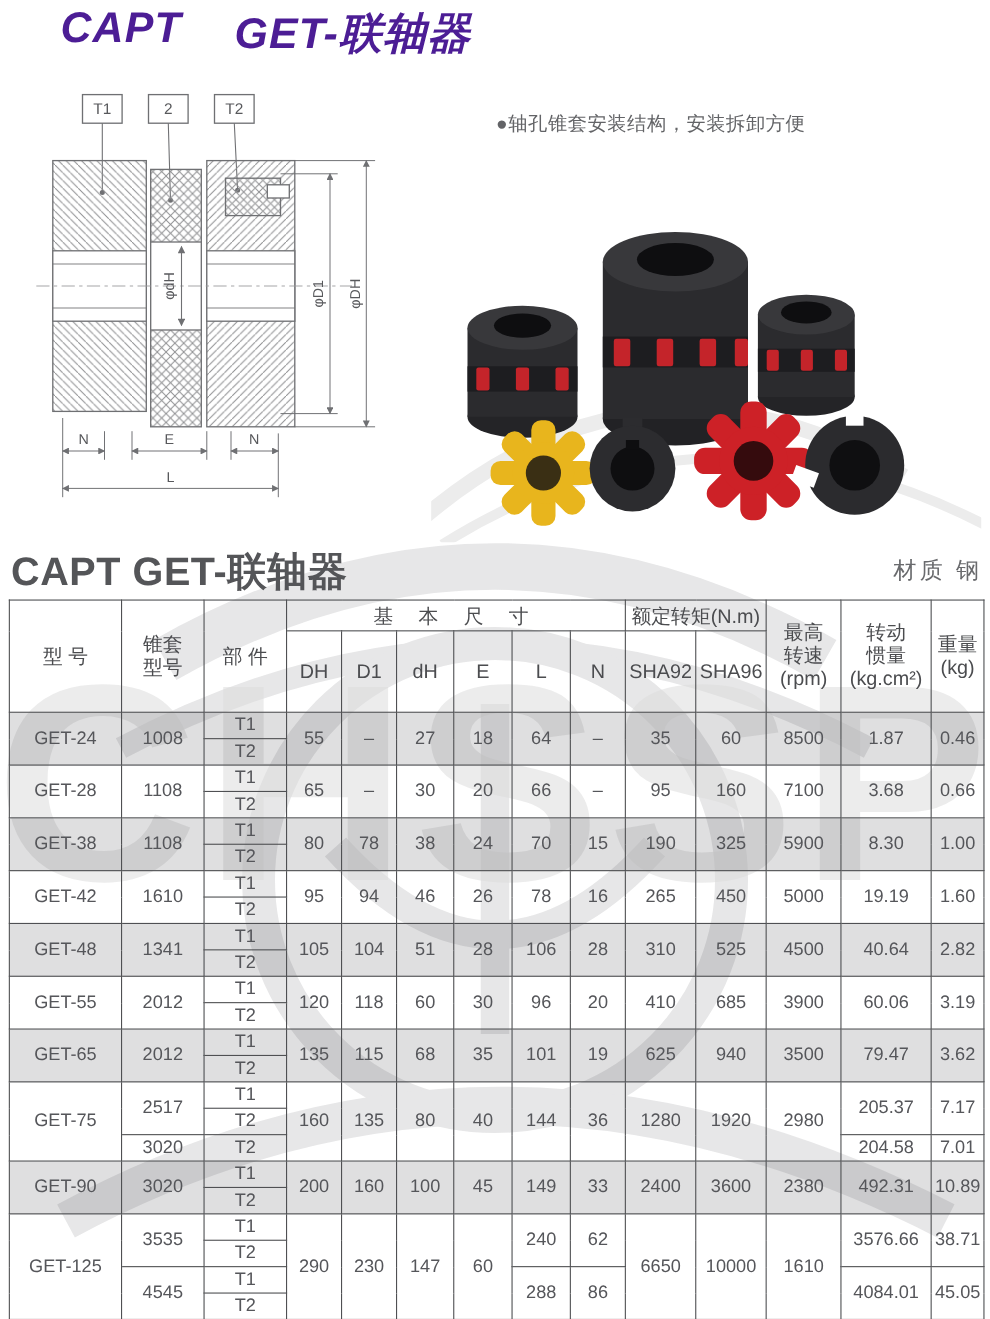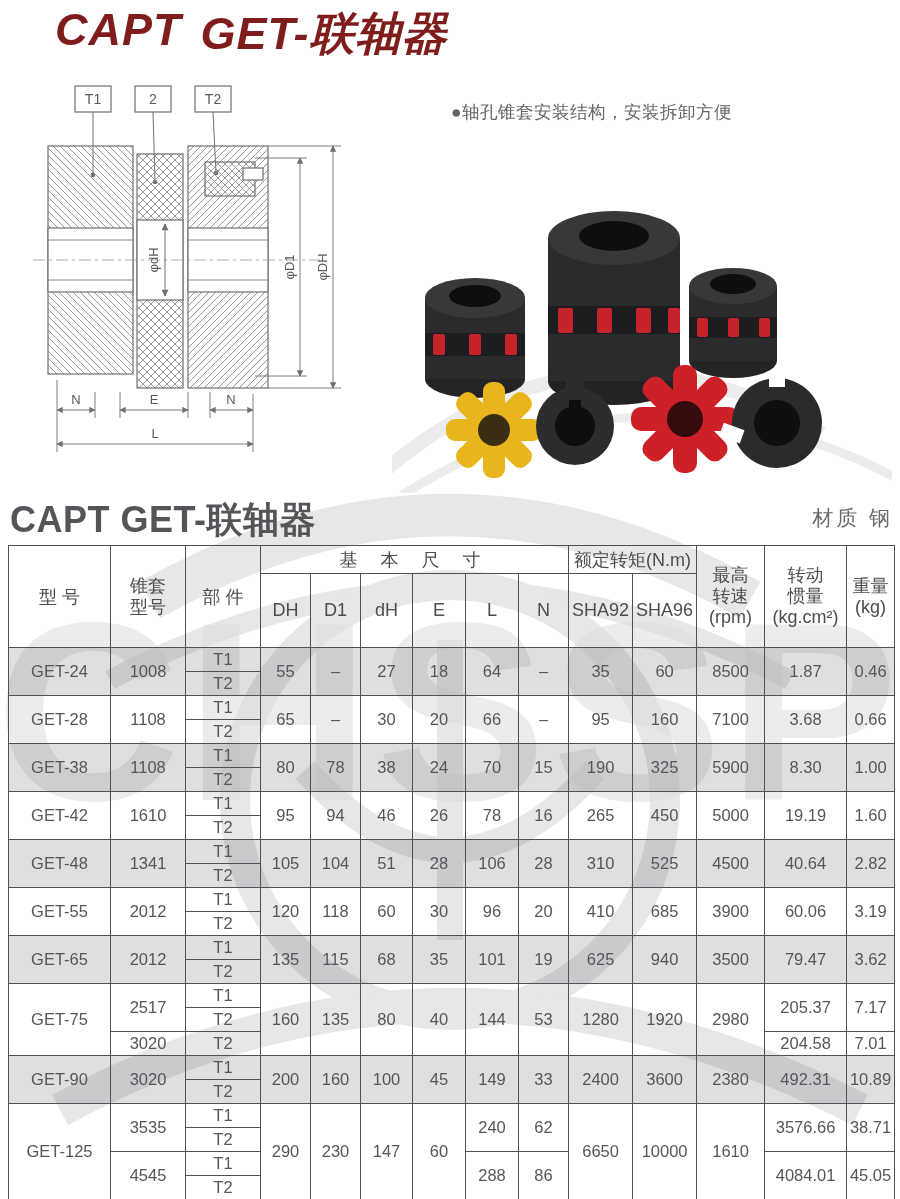--- a/index.html
+++ b/index.html
@@ -9,8 +9,8 @@
   .layer{position:absolute}
   .fg{z-index:1}
   .wm{left:0;top:470px;width:820px;height:729px;z-index:0}
-  .main-title{left:55px;top:4px;display:flex;gap:19px;font-size:45px;font-weight:bold;
-              font-style:italic;color:#7f1d1d;letter-spacing:1px}
+  .main-title{left:55px;top:4px;display:flex;gap:48px;font-size:39px;font-weight:bold;
+              font-style:italic;color:#4c1d95;letter-spacing:1px}
   .bullets{left:451px;top:100px;font-size:17.5px;color:#636467}
   .bullets .b{margin-bottom:28px;letter-spacing:.5px}
   .drawing-box{left:15px;top:80px}

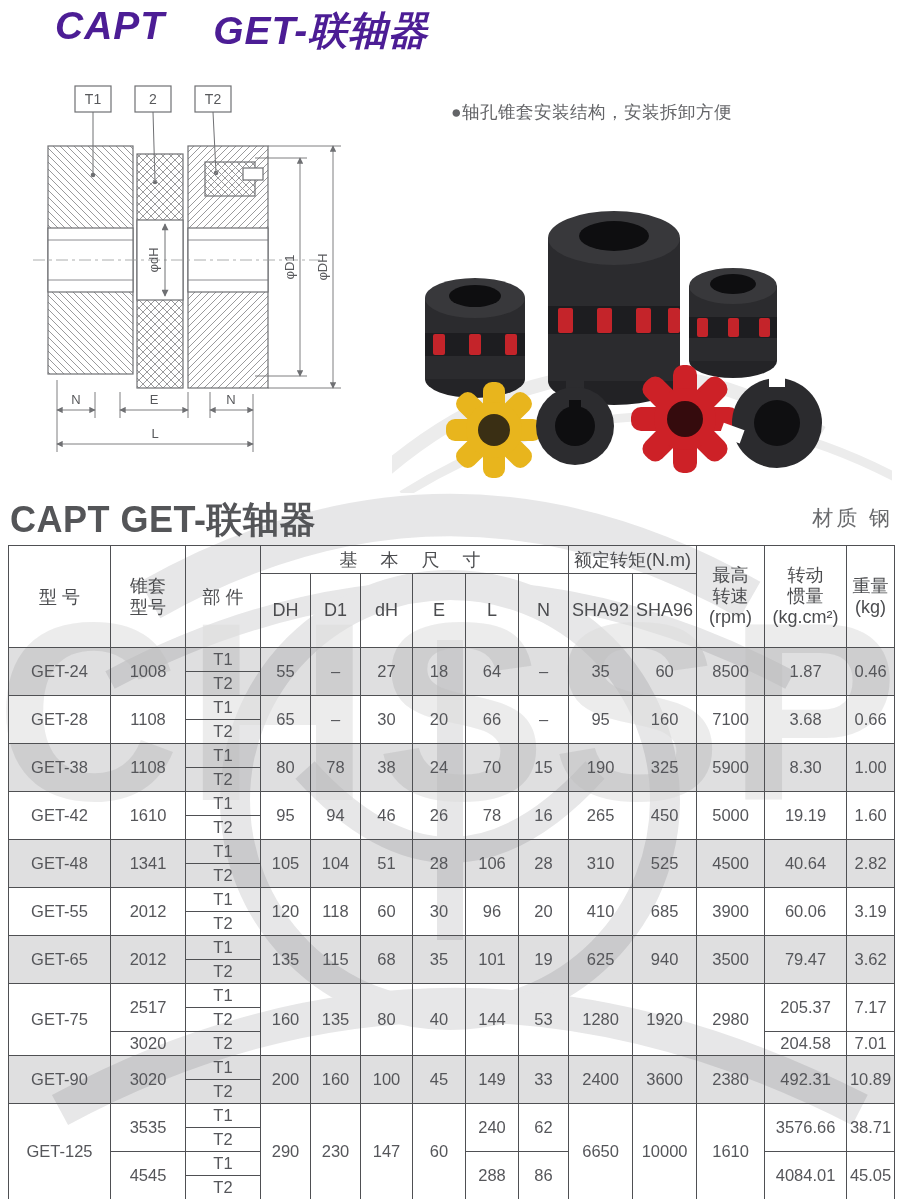--- a/index.html
+++ b/index.html
@@ -425,7 +425,7 @@
           <td rowspan="3">80</td>
           <td rowspan="3">40</td>
           <td rowspan="3">144</td>
-          <td rowspan="3">53</td>
+          <td rowspan="3">36</td>
           <td rowspan="3">1280</td>
           <td rowspan="3">1920</td>
           <td rowspan="3">2980</td>

